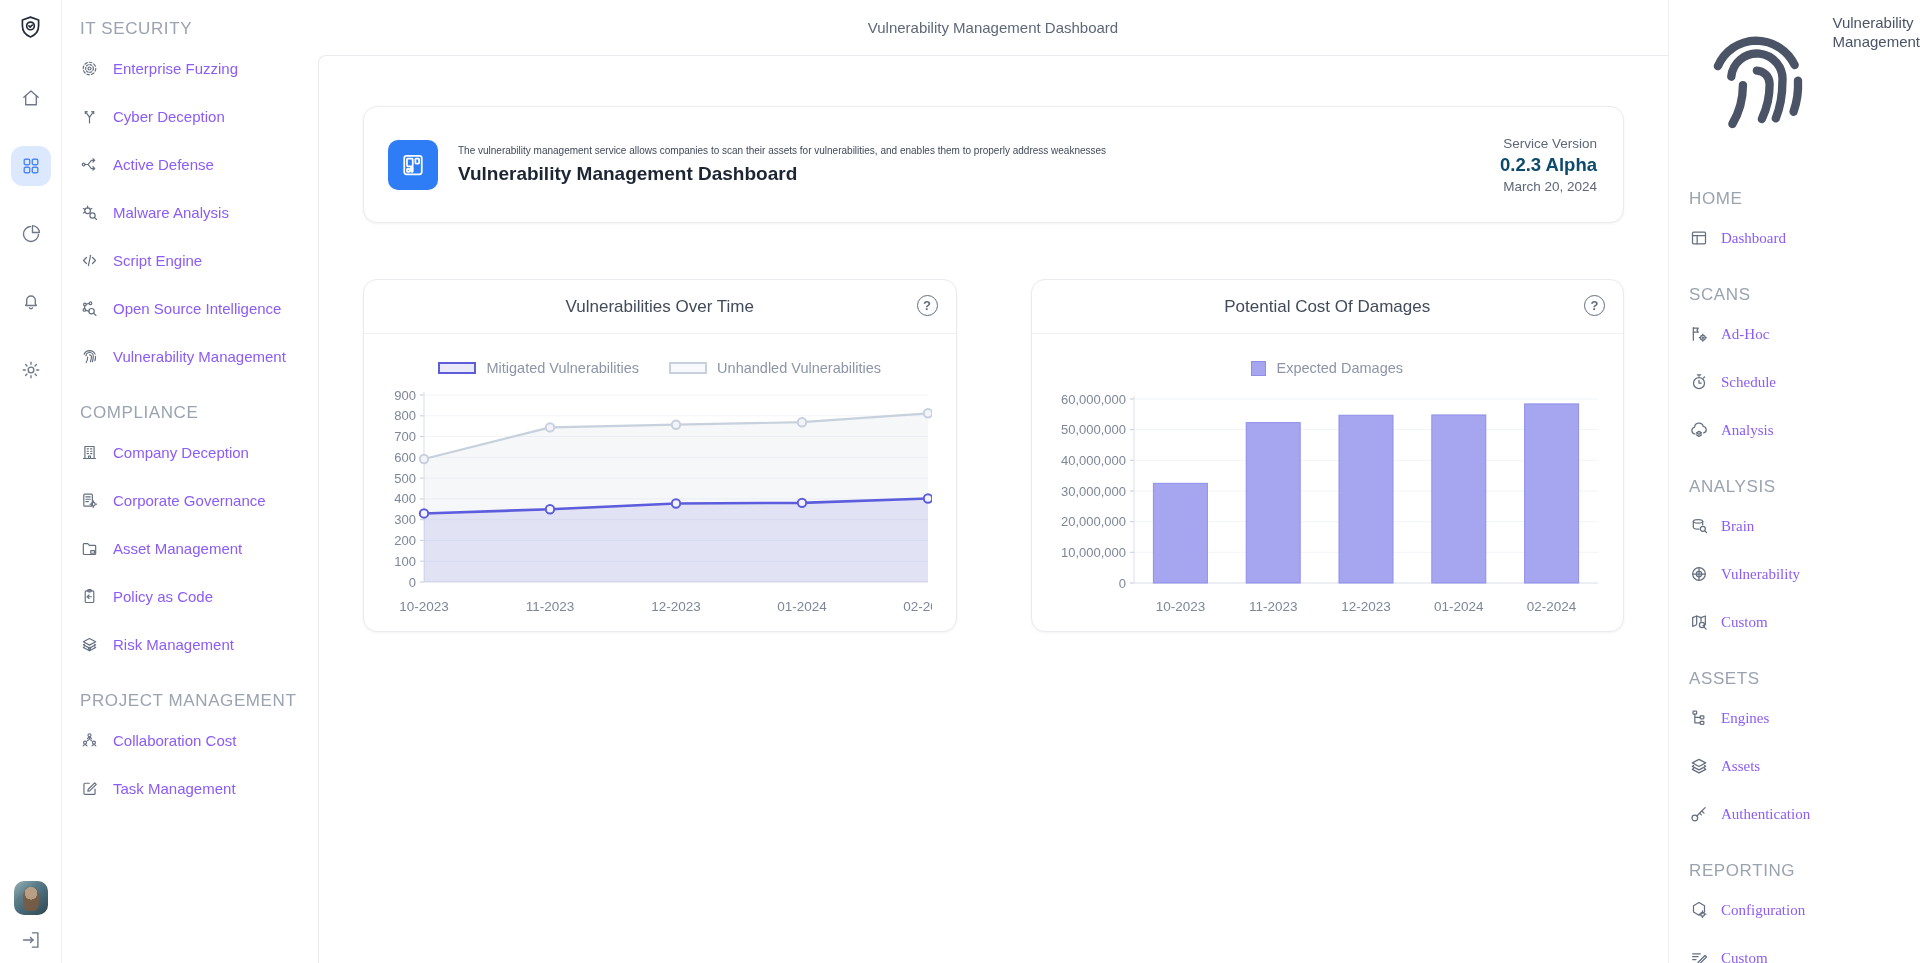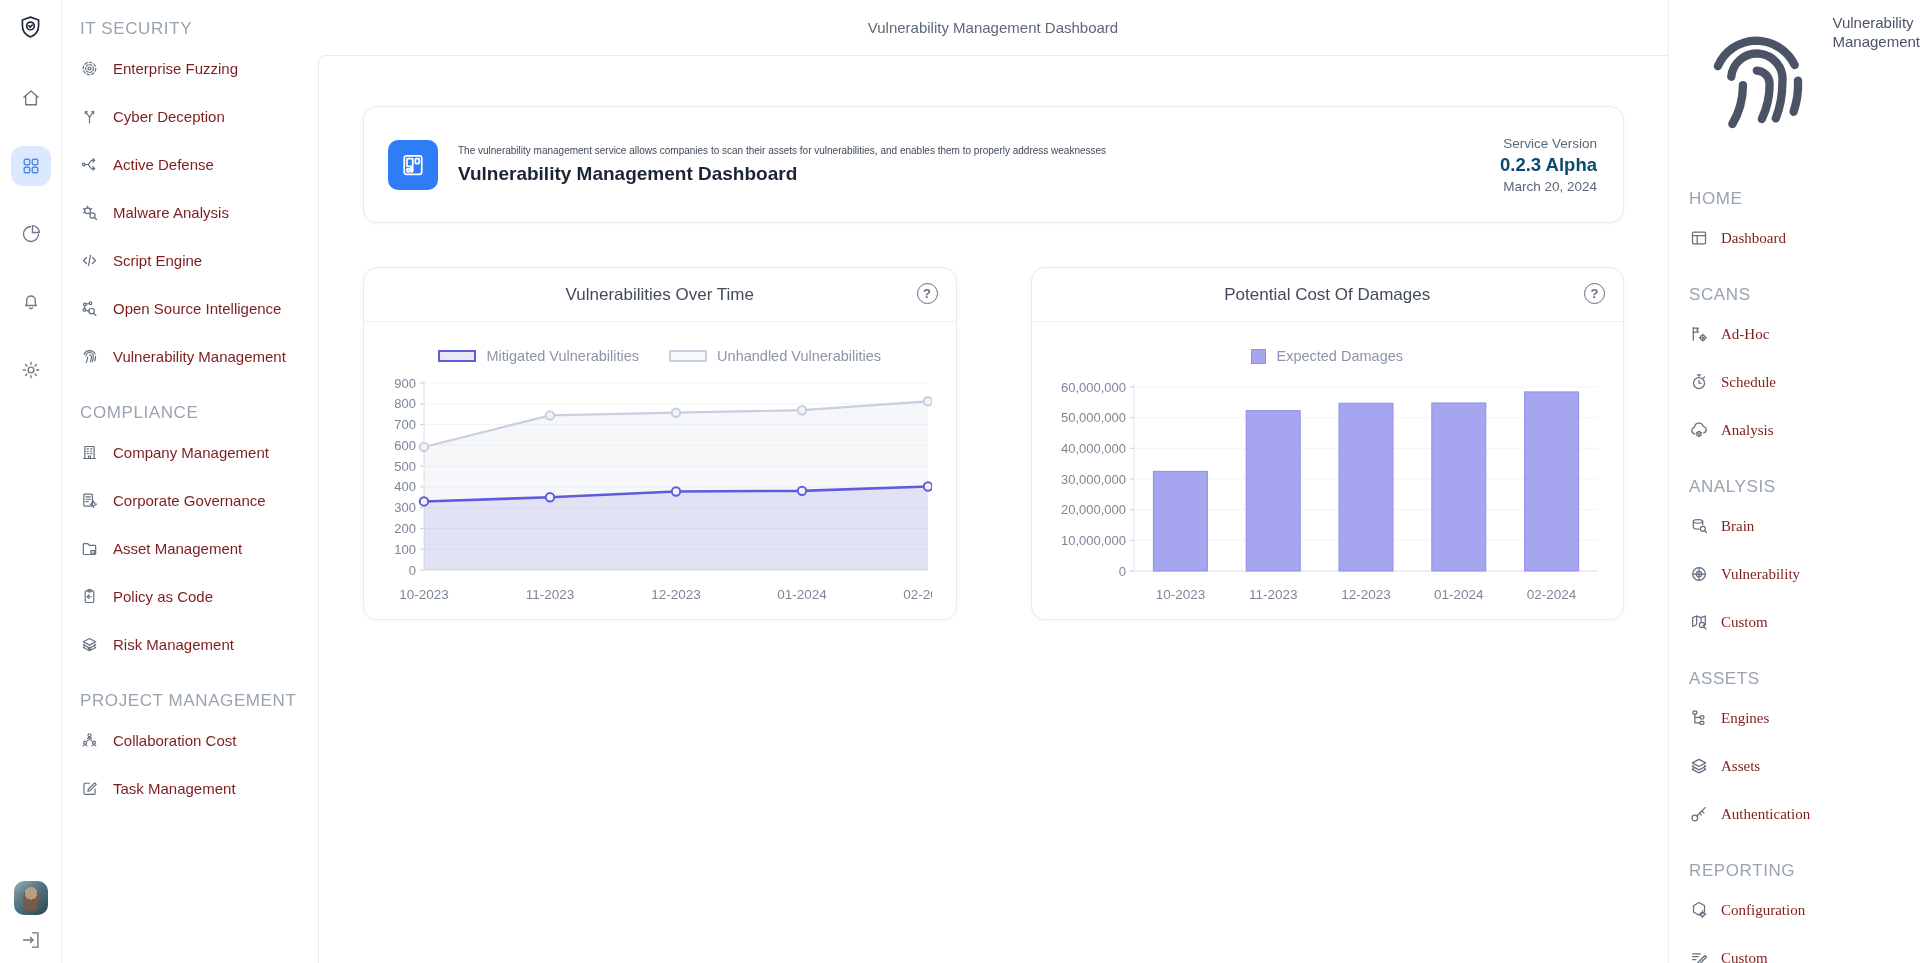--- a/index.html
+++ b/index.html
@@ -33,7 +33,7 @@
     letter-spacing:.6px; color:#9aa3b0; }
   .sidebar .sec-h:first-child, .rb-sections .sec-h:first-child { margin-top:0; }
   .side-item { height:48px; display:flex; align-items:center; padding-left:18px; gap:14px;
-    font-size:15px; color:#7f1d1d; cursor:pointer; }
+    font-size:15px; color:#8b5cf6; cursor:pointer; }
   .side-item .icon { color:#646f80; display:flex; }
   .side-item .icon svg { width:19px; height:19px; }
 

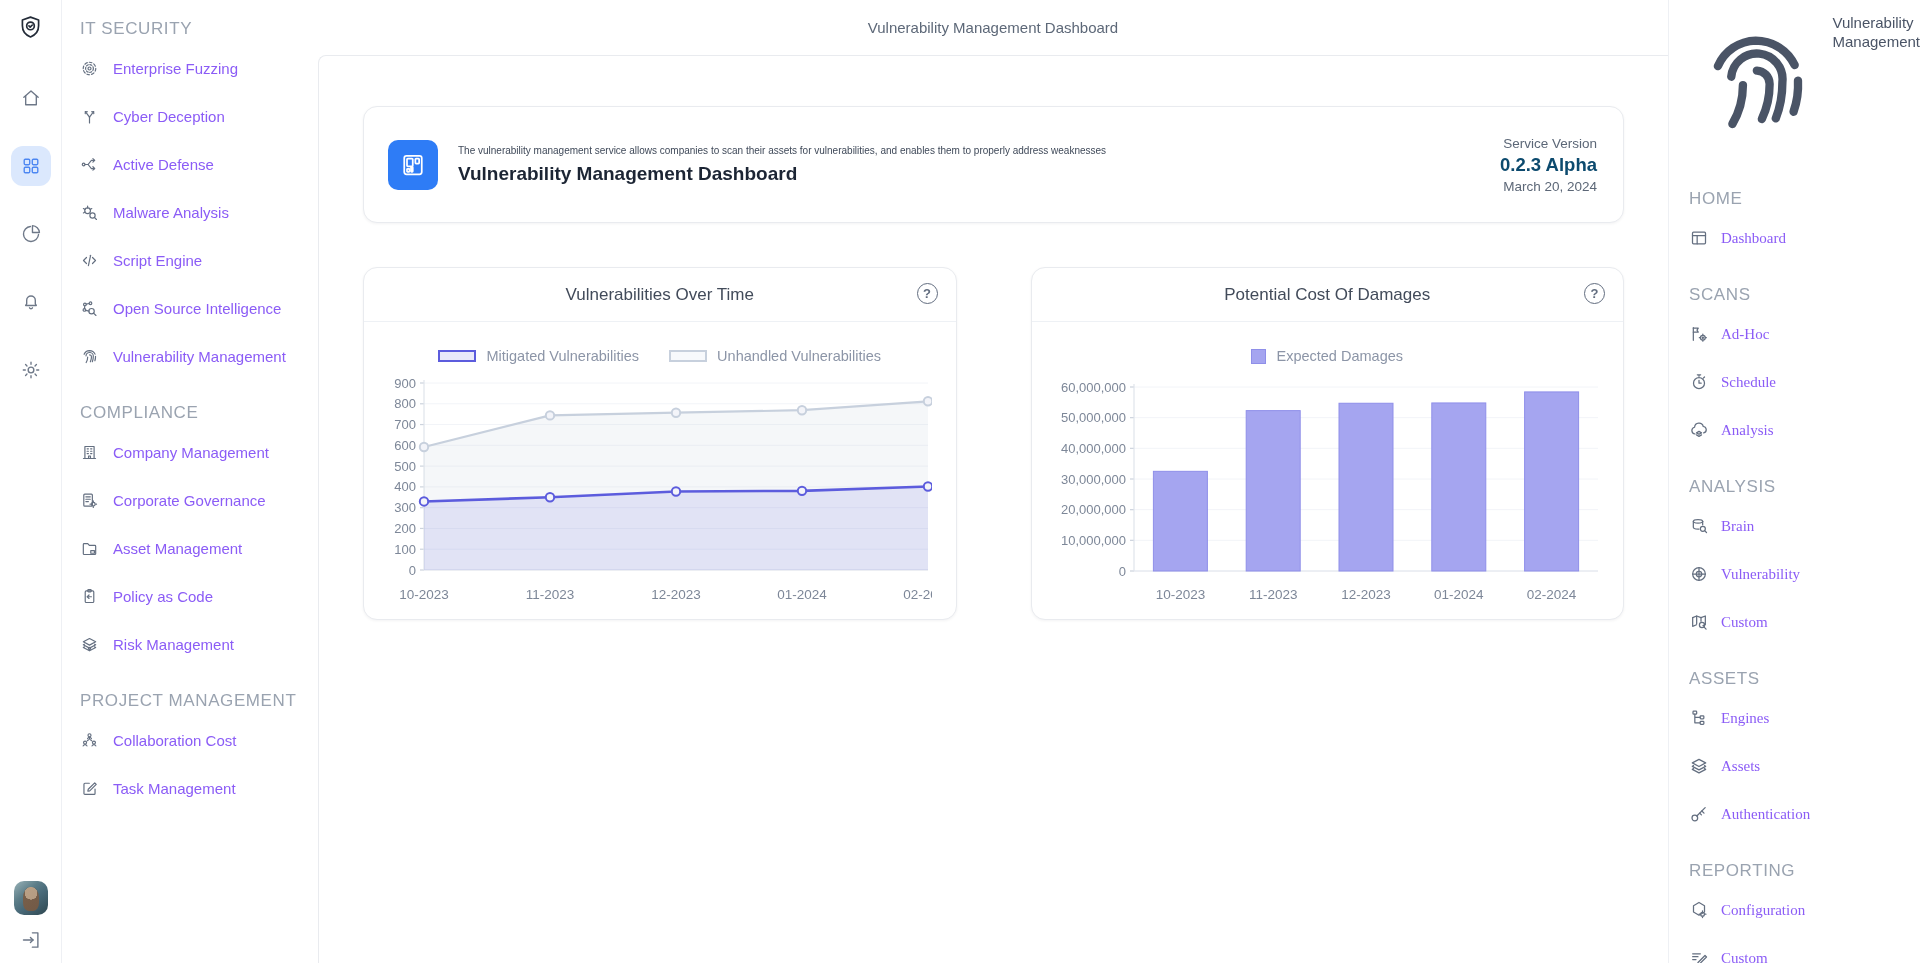--- a/index.html
+++ b/index.html
@@ -55,7 +55,7 @@
   .hc-version { margin-left:auto; text-align:right; font-size:13.5px; color:#5c6777; }
   .hc-version .ver { font-size:18.5px; font-weight:700; color:#0c4a6e; margin:3px 0; }
 
-  .charts-row { display:flex; gap:74px; margin-top:44px; }
+  .charts-row { display:flex; gap:74px; margin-top:56px; }
   .chart-card { flex:1 1 0; height:353px; border:1px solid #e9ebef; border-radius:14px;
     background:#fff; box-shadow:0 1px 3px rgba(16,24,40,.05); position:relative; }
   .cc-head { height:54px; border-bottom:1px solid #eef1f5; display:flex; align-items:center;

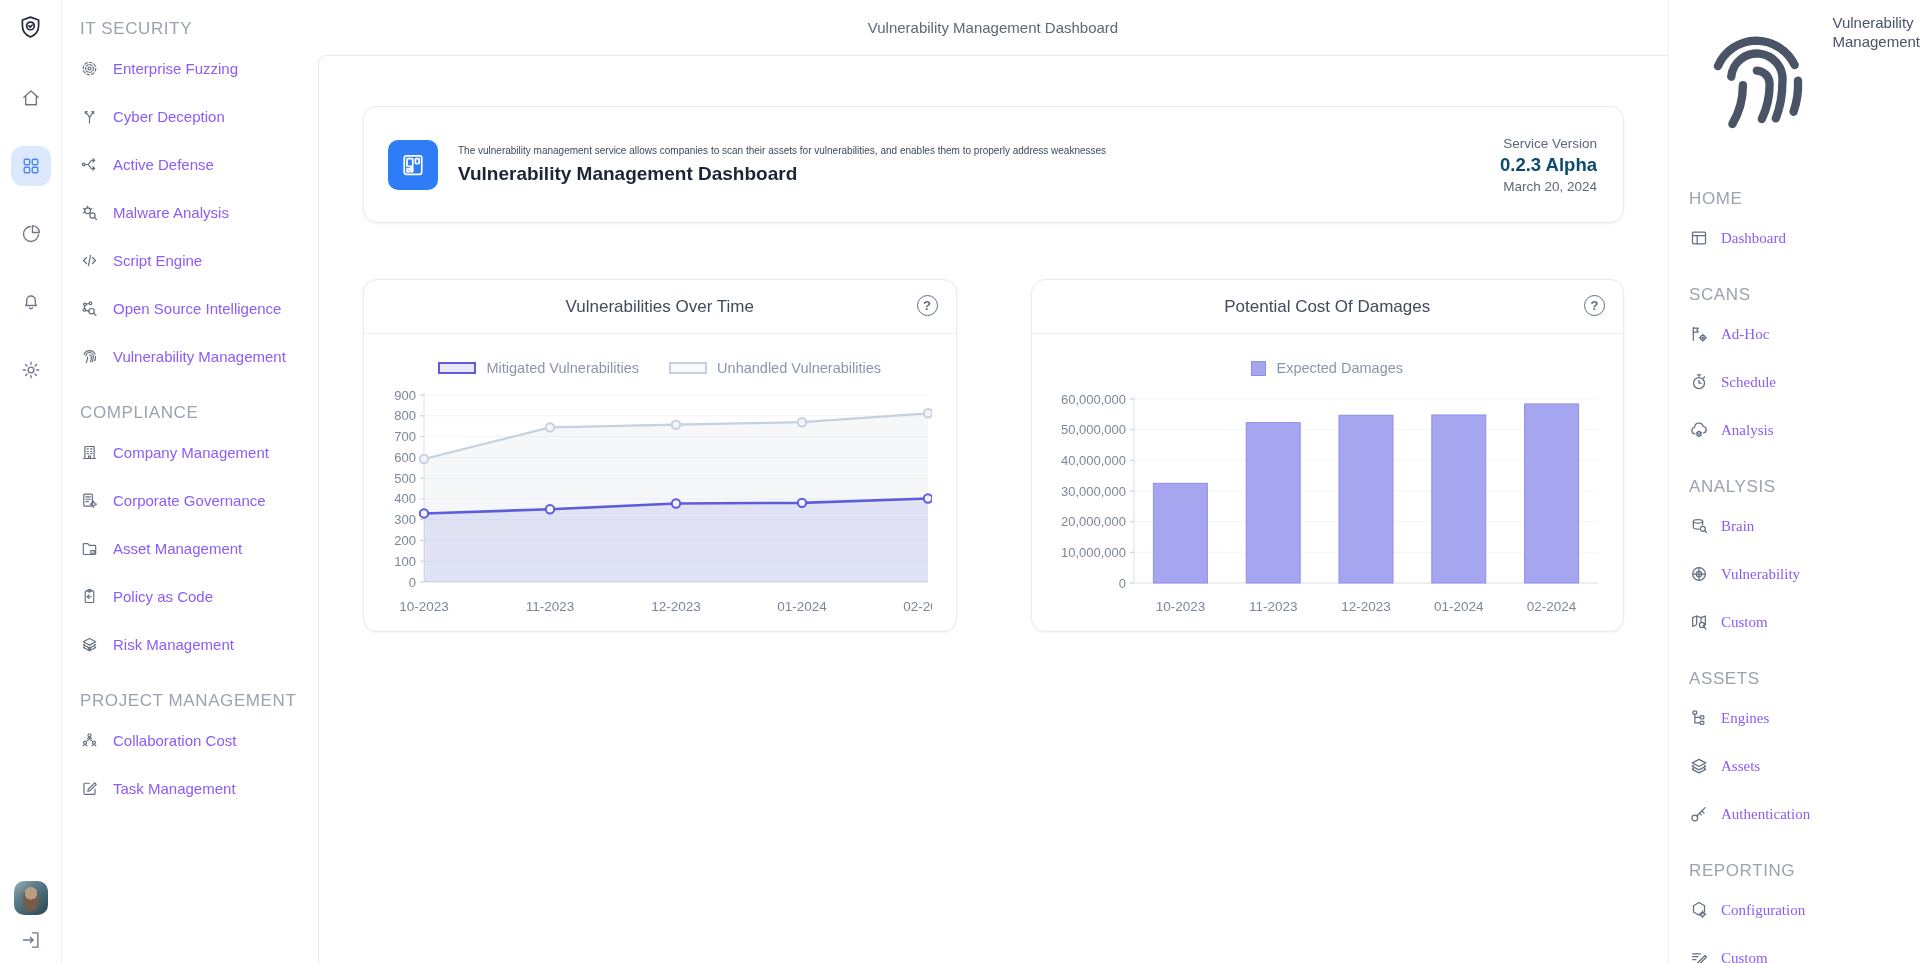--- a/index.html
+++ b/index.html
@@ -245,7 +245,7 @@
             <path d="M10.8 19.6v-3.2h2.4v3.2"></path>
           </svg>
         </span>
-        <span>Company Management</span>
+        <span>Company Deception</span>
       </div>
       <div class="side-item">
         <span class="icon" style="display: flex;">

